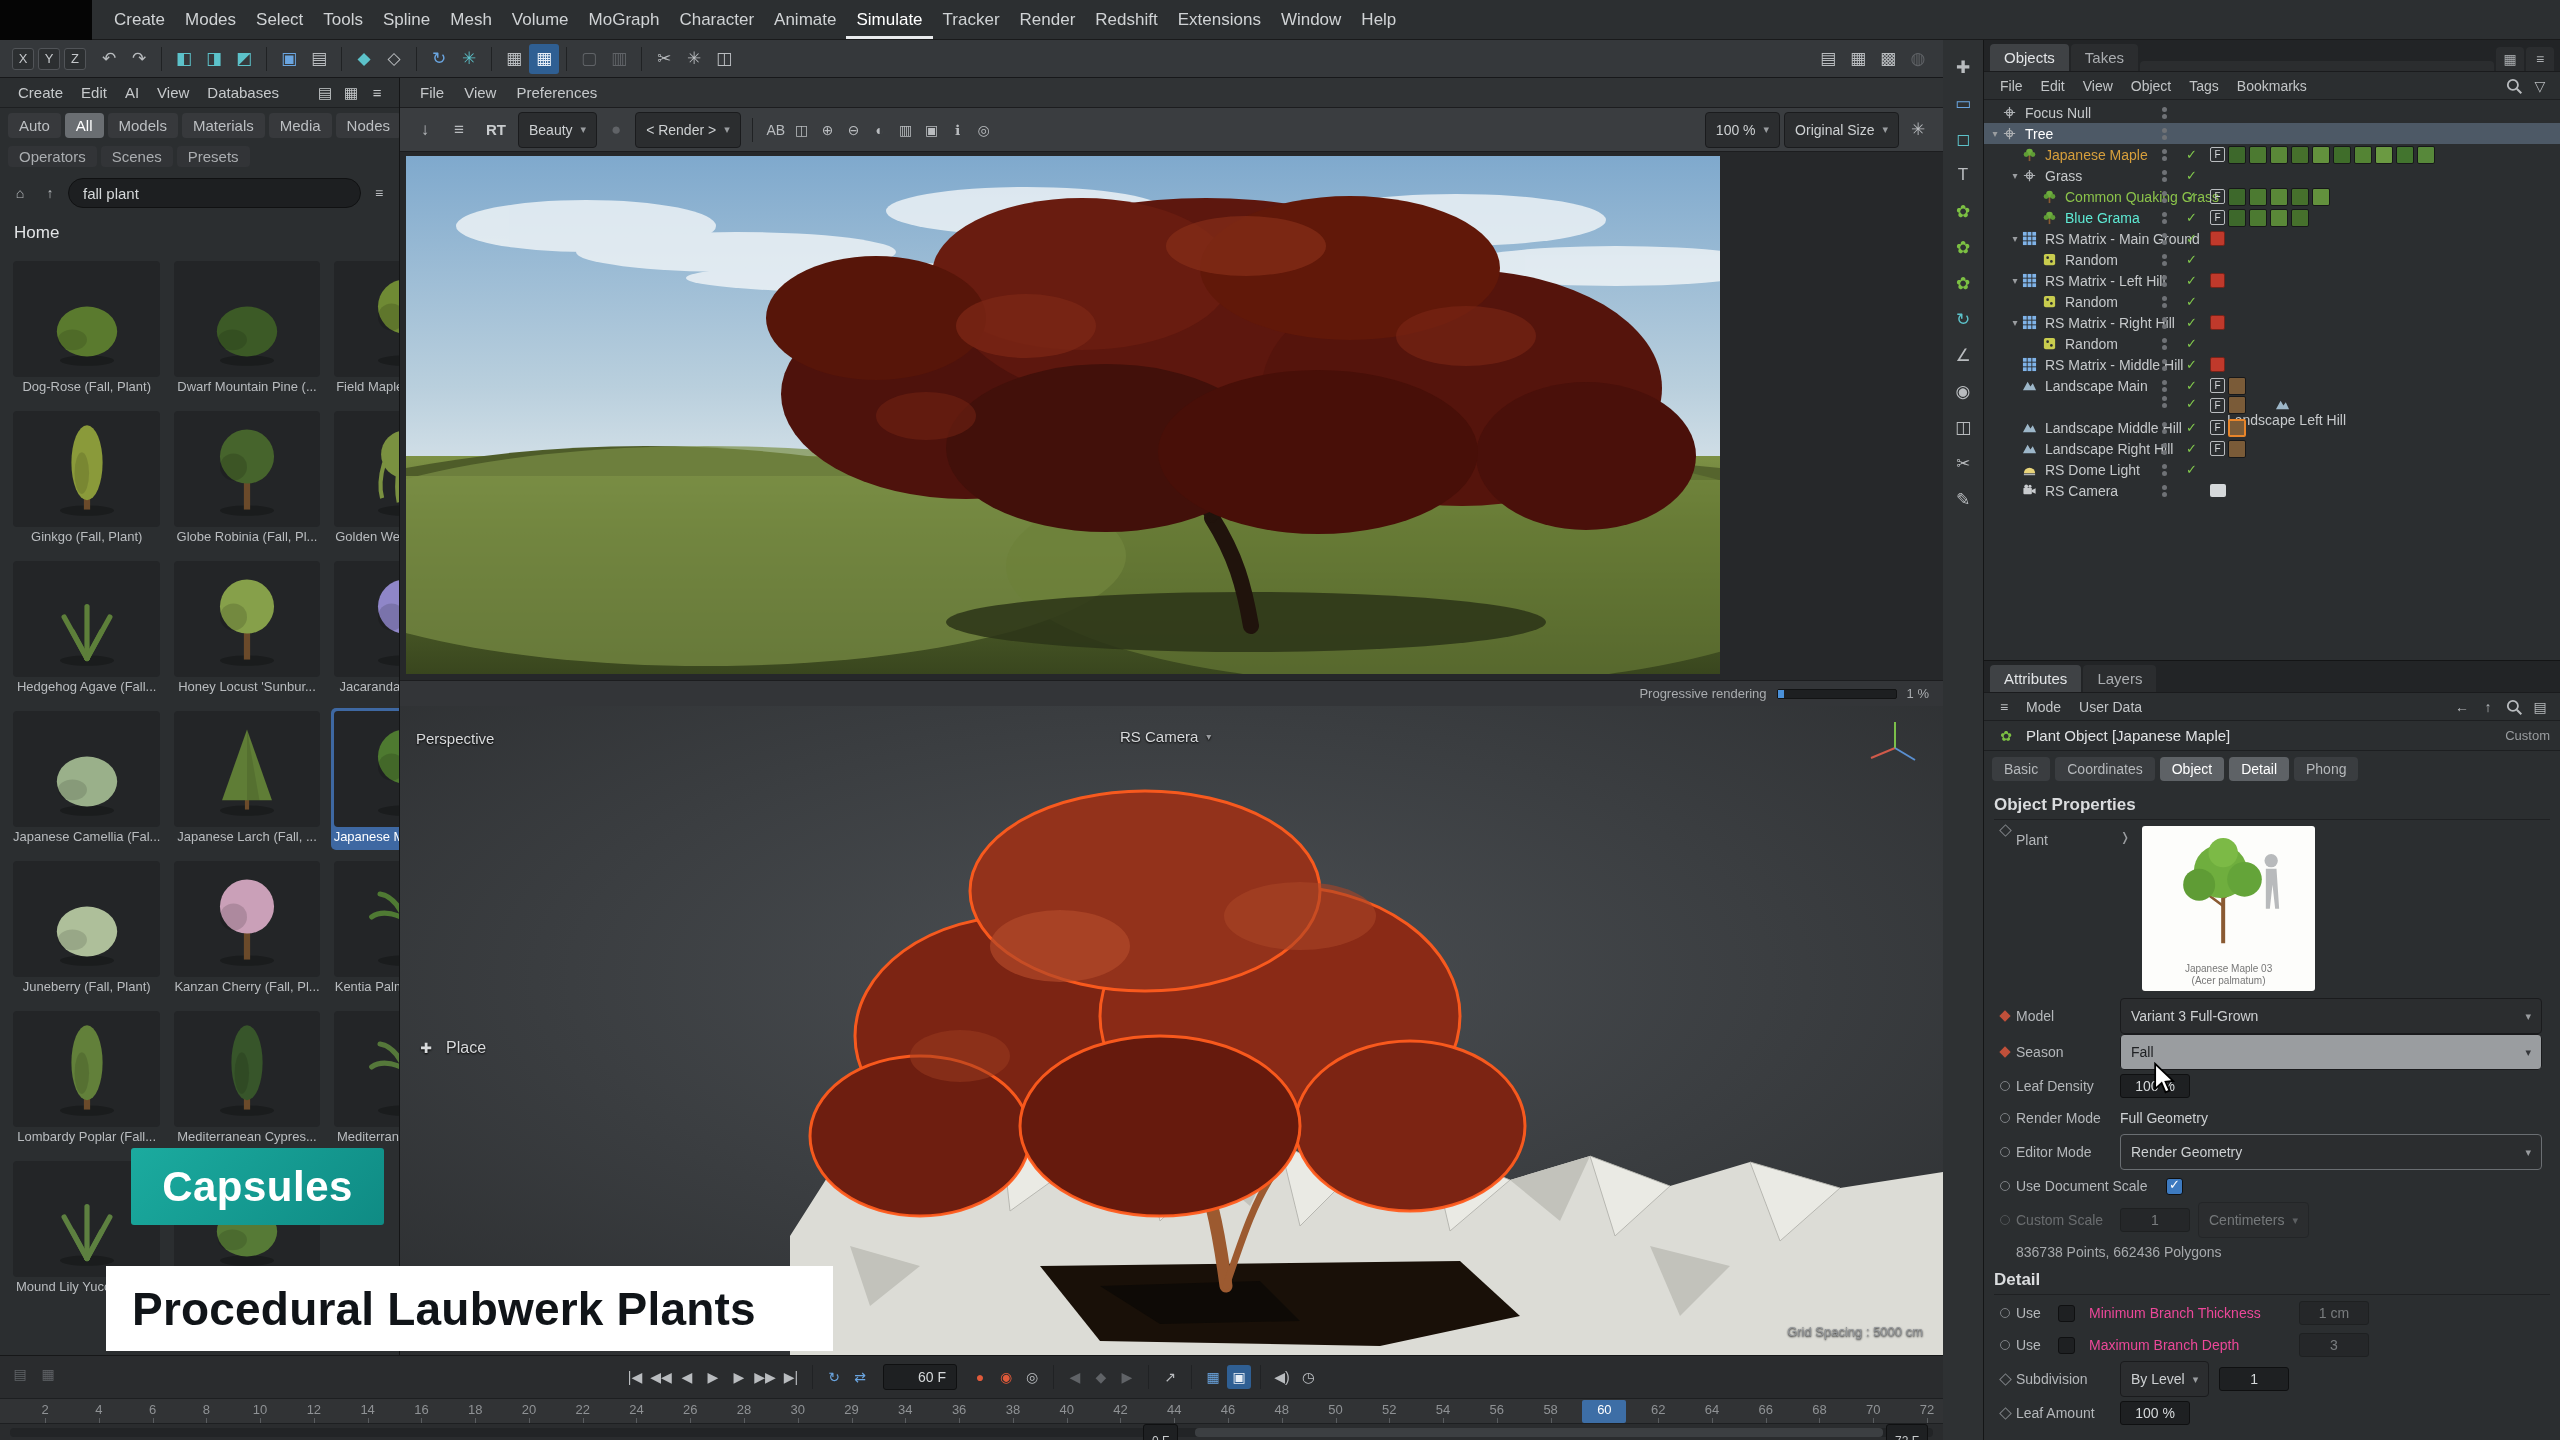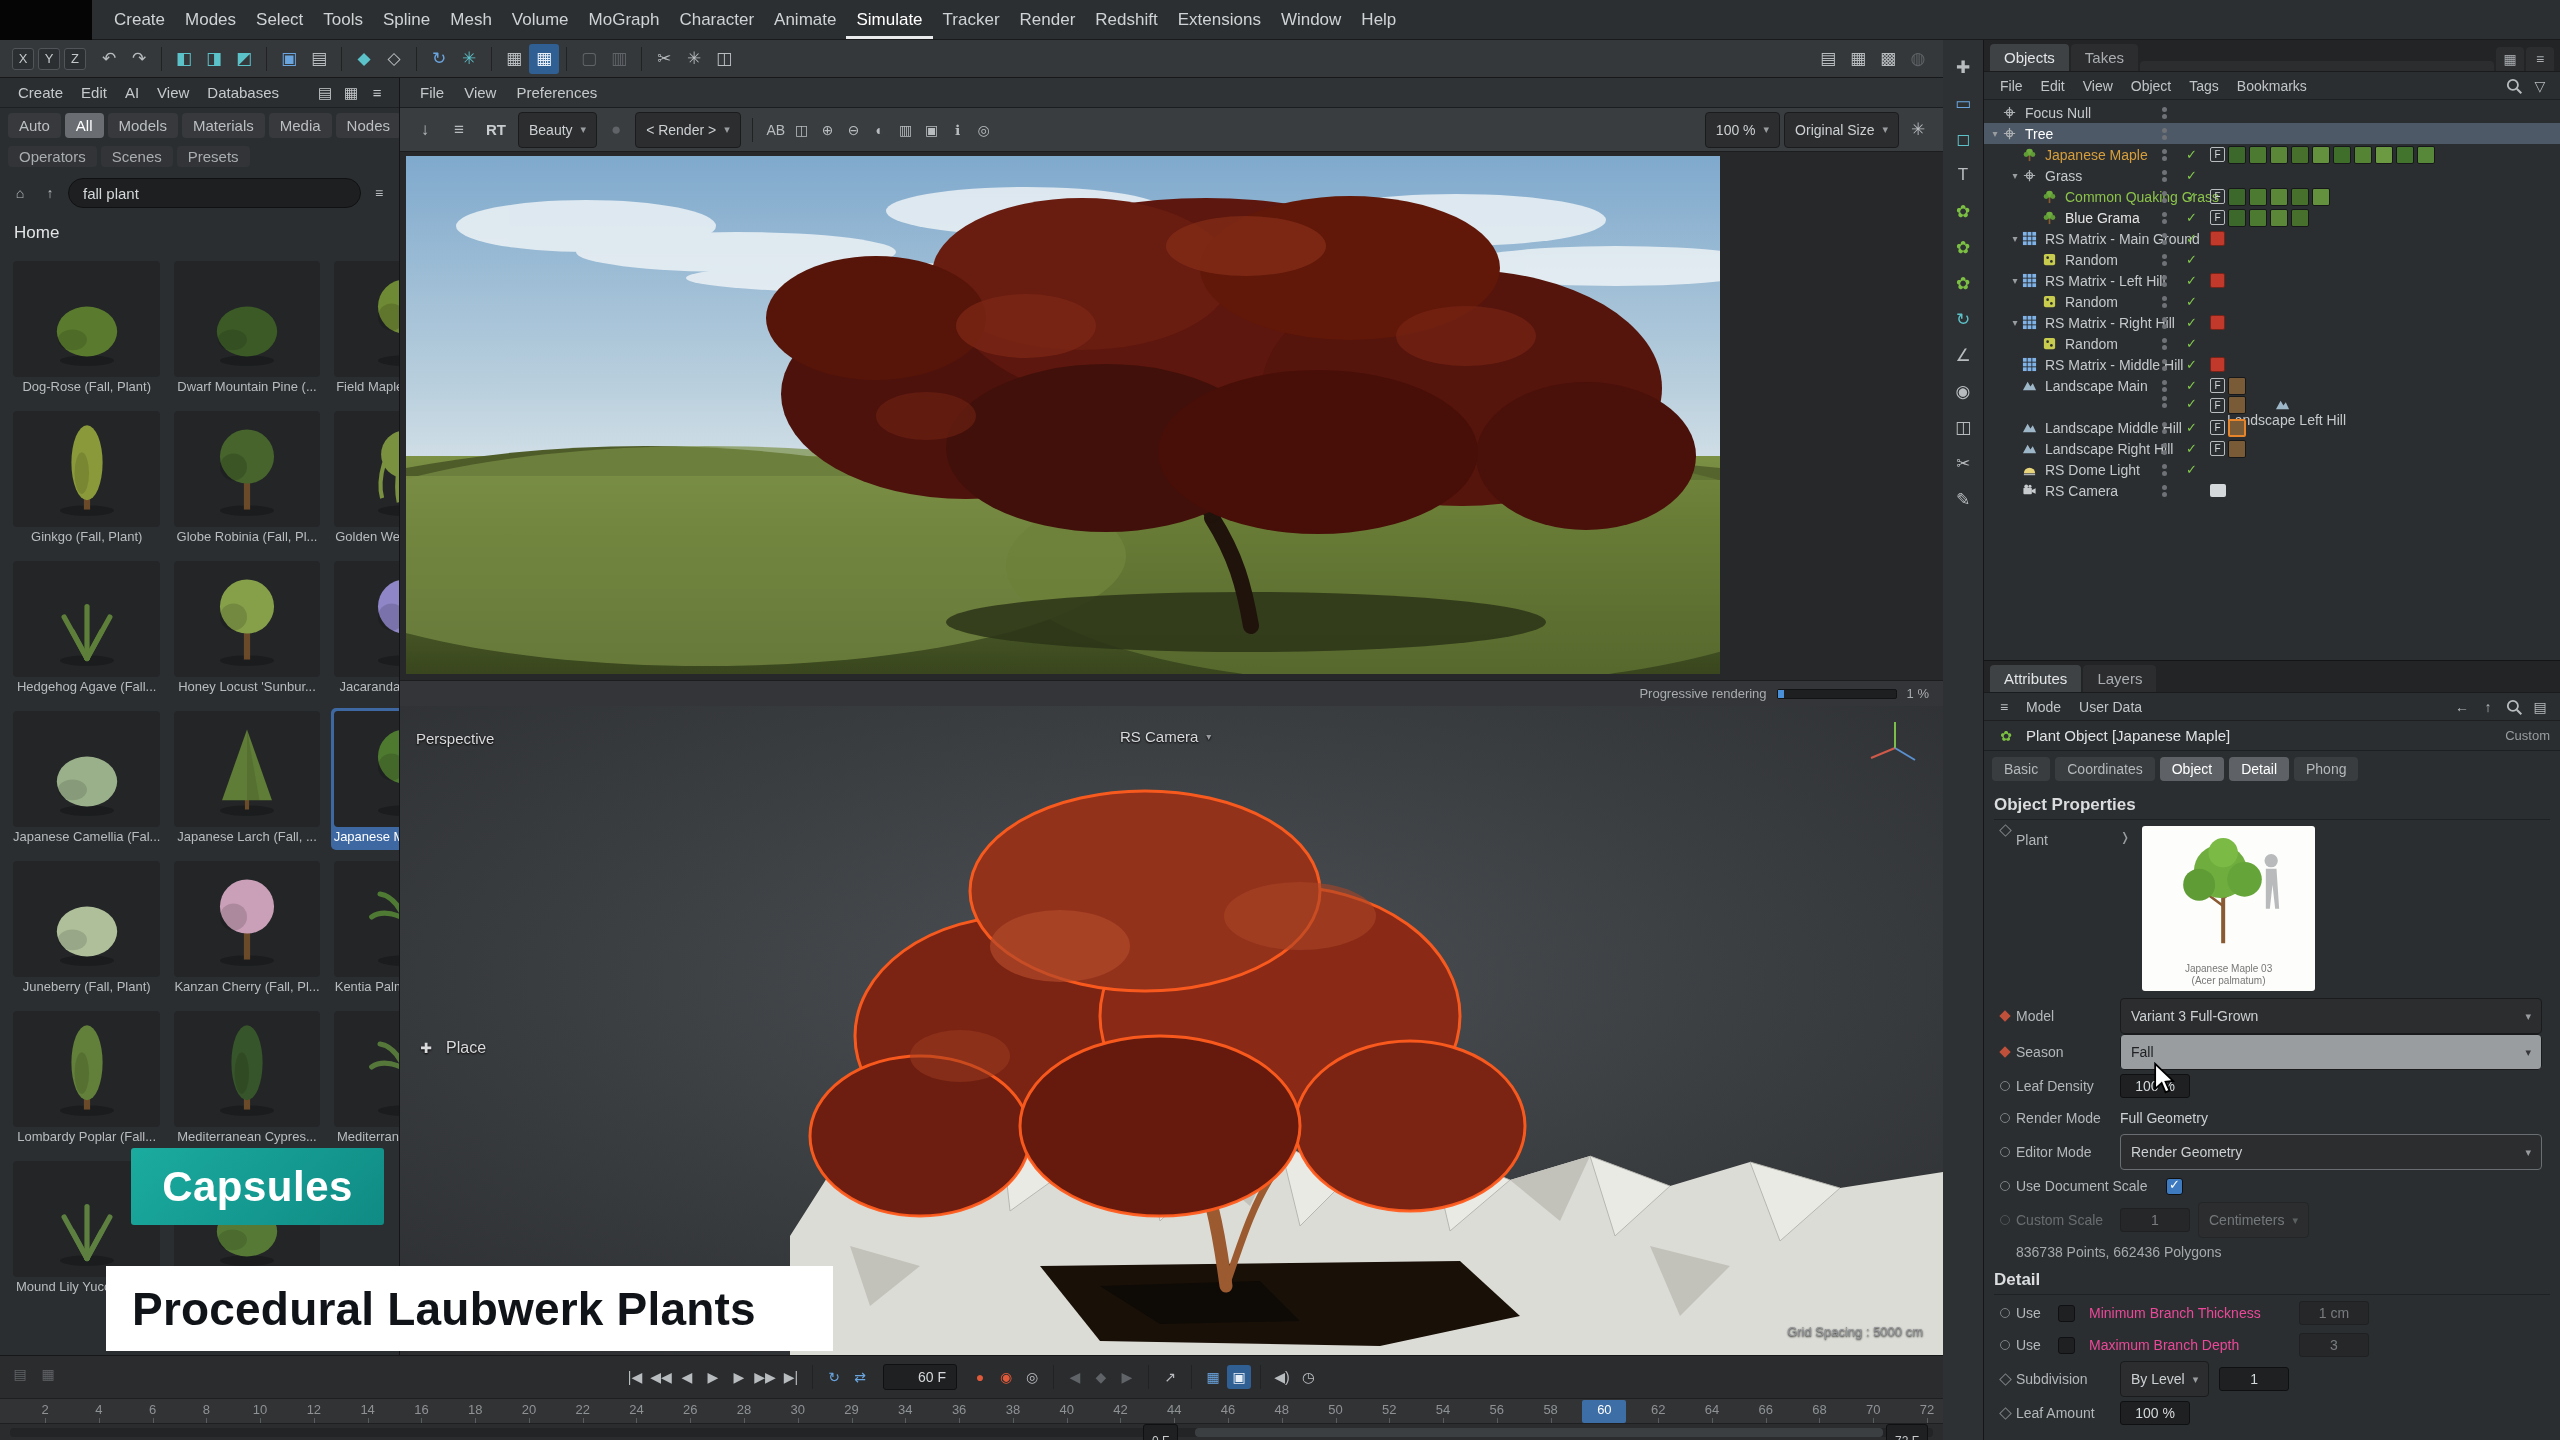--- a/index.html
+++ b/index.html
@@ -828,7 +828,7 @@
             <circle cx="11.6" cy="8" r="2.6" fill="#5f9c35"></circle>
           </svg>
         </span>
-        <span class="olbl" style="color: #e5e5e5;">Blue Grama</span>
+        <span class="olbl" style="color: #5eead4;">Blue Grama</span>
         <span class="otags">
           <i></i>
           <i></i>

